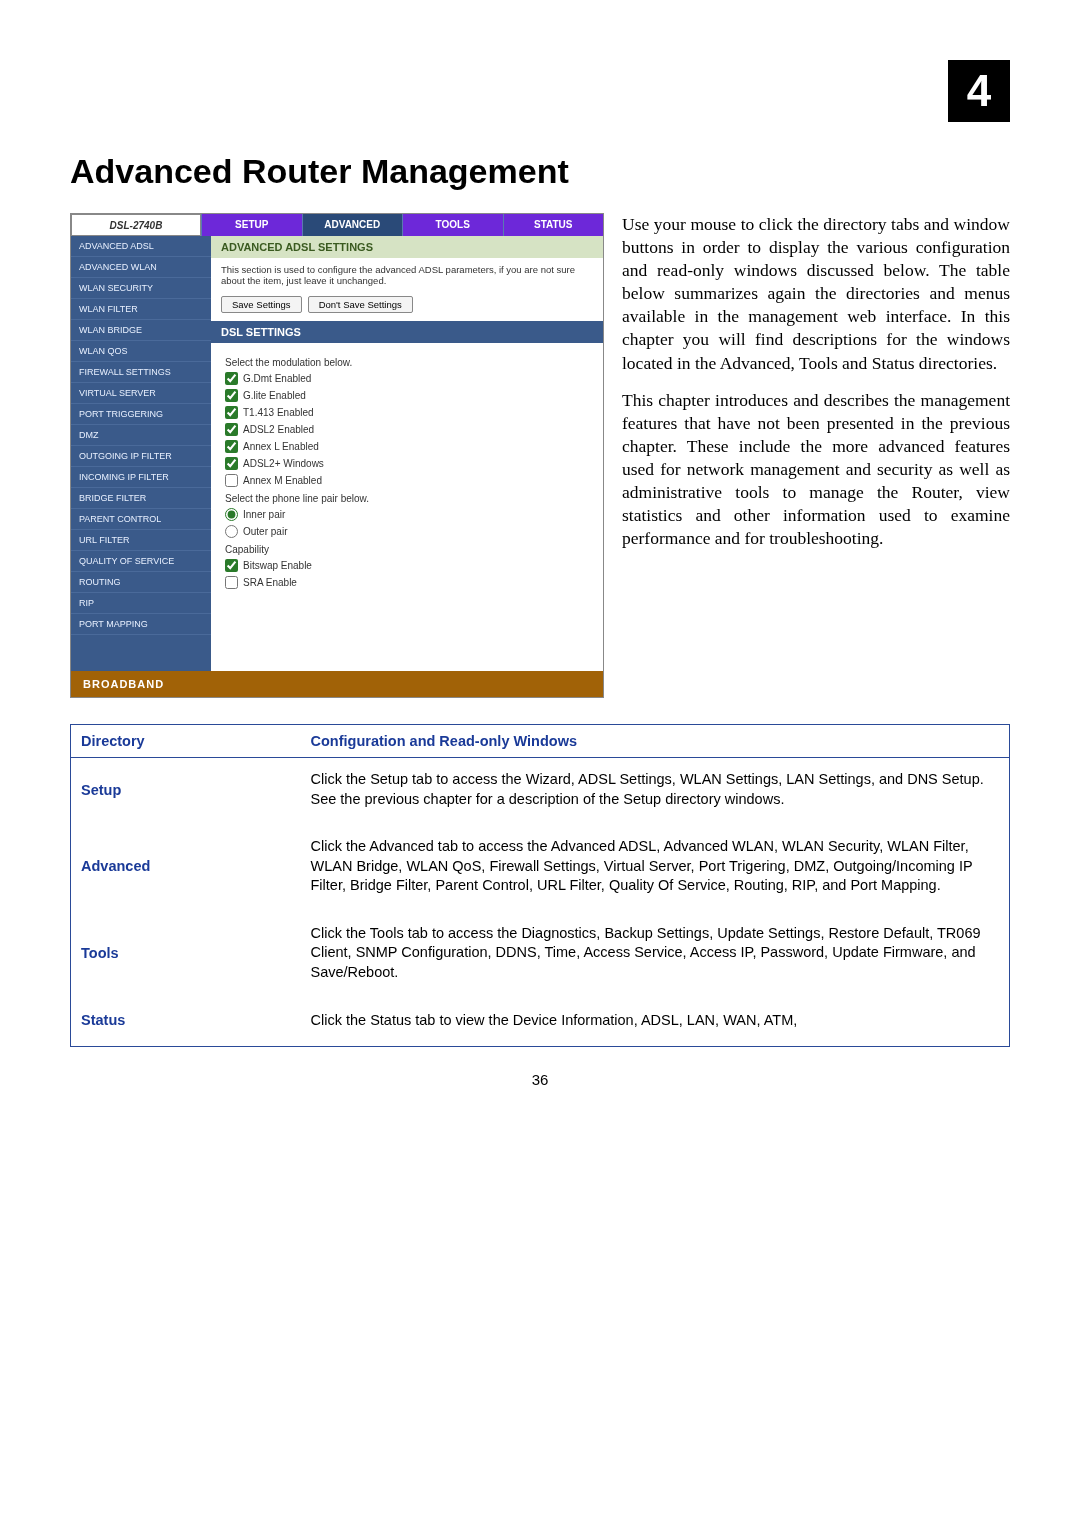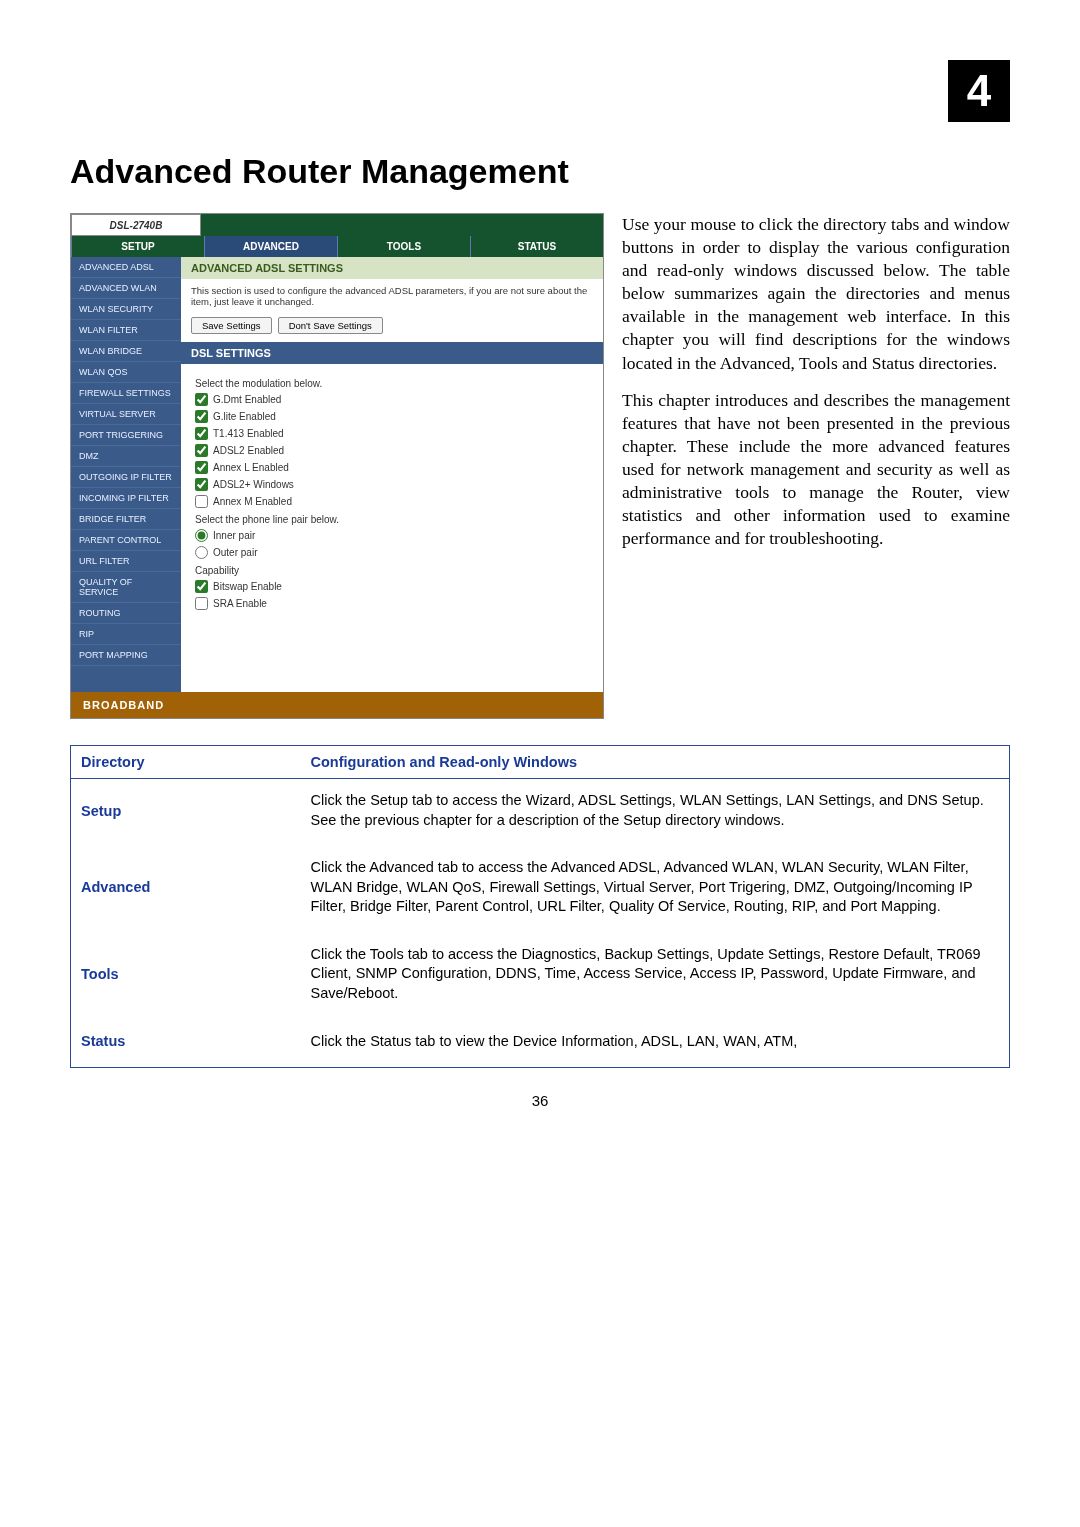--- a/index.html
+++ b/index.html
@@ -30,7 +30,7 @@
     display: flex; flex-direction: column;
   }
   .router-header {
-    display: flex; background: #14532d; flex-direction: column;
+    display: flex; background: #6d28d9;
   }
   .logo-cell {
     background: #fff; width: 130px;

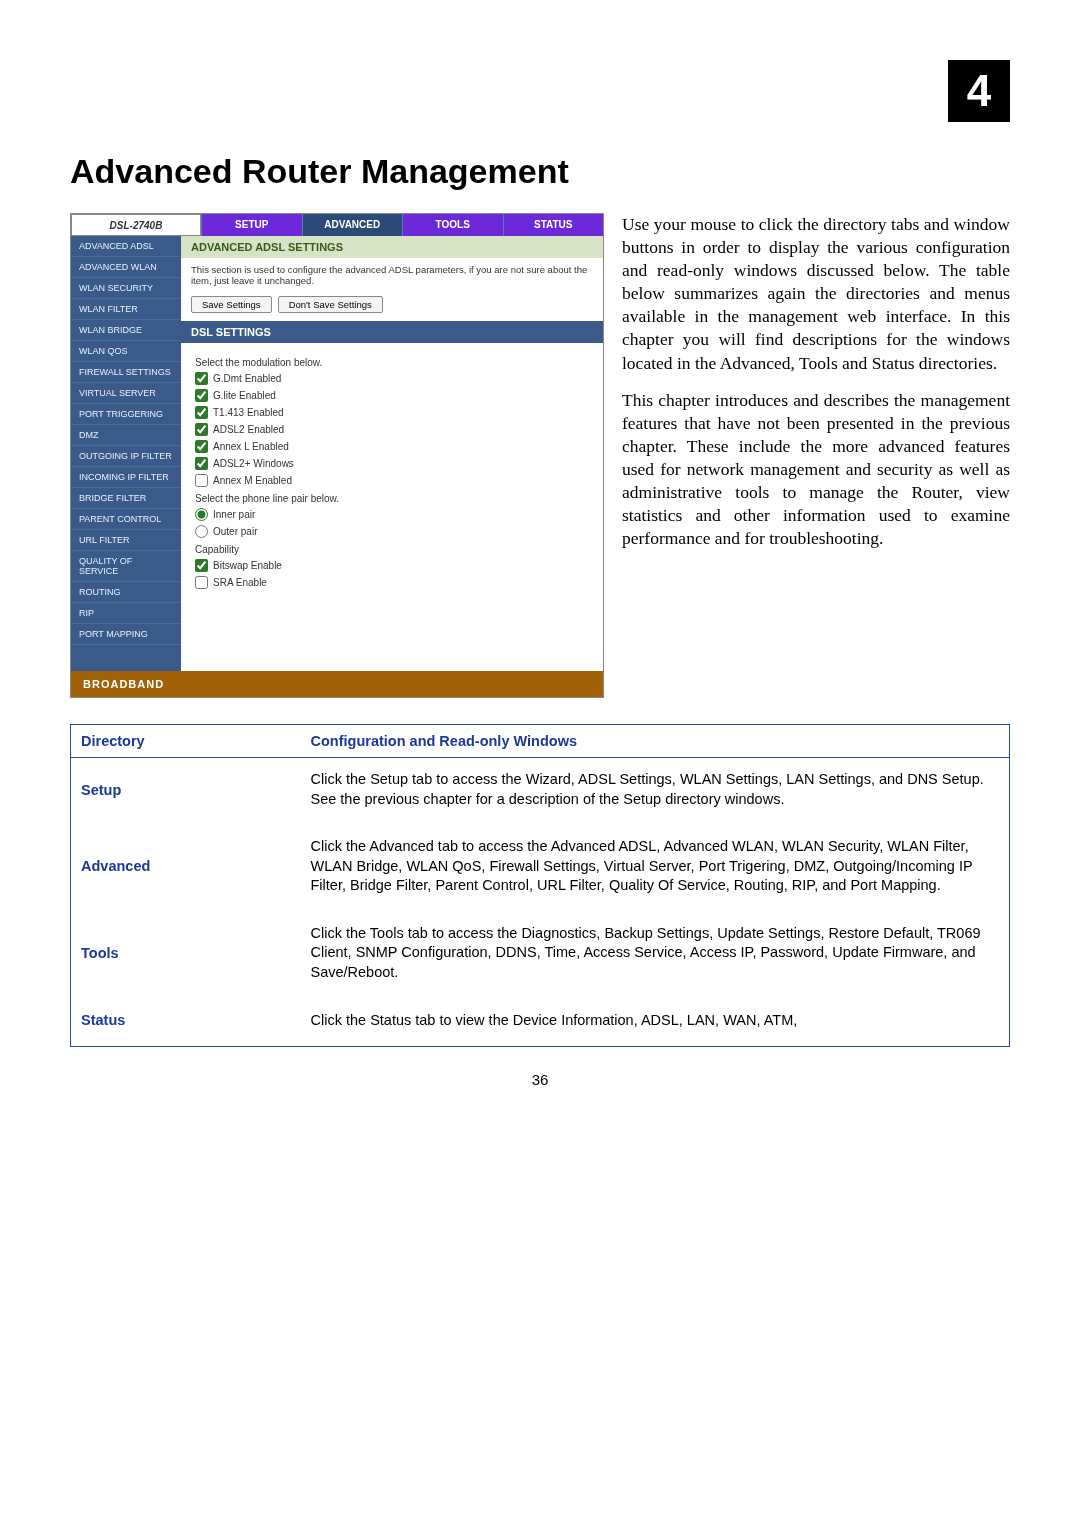--- a/index.html
+++ b/index.html
@@ -46,7 +46,7 @@
   .tab.active { background: #2a4a78; }
   .router-body { display: flex; flex: 1; }
   .sidebar {
-    width: 110px; background: #3a5a8a; color: #fff;
+    width: 140px; background: #3a5a8a; color: #fff;
     display: flex; flex-direction: column;
   }
   .nav-item {

